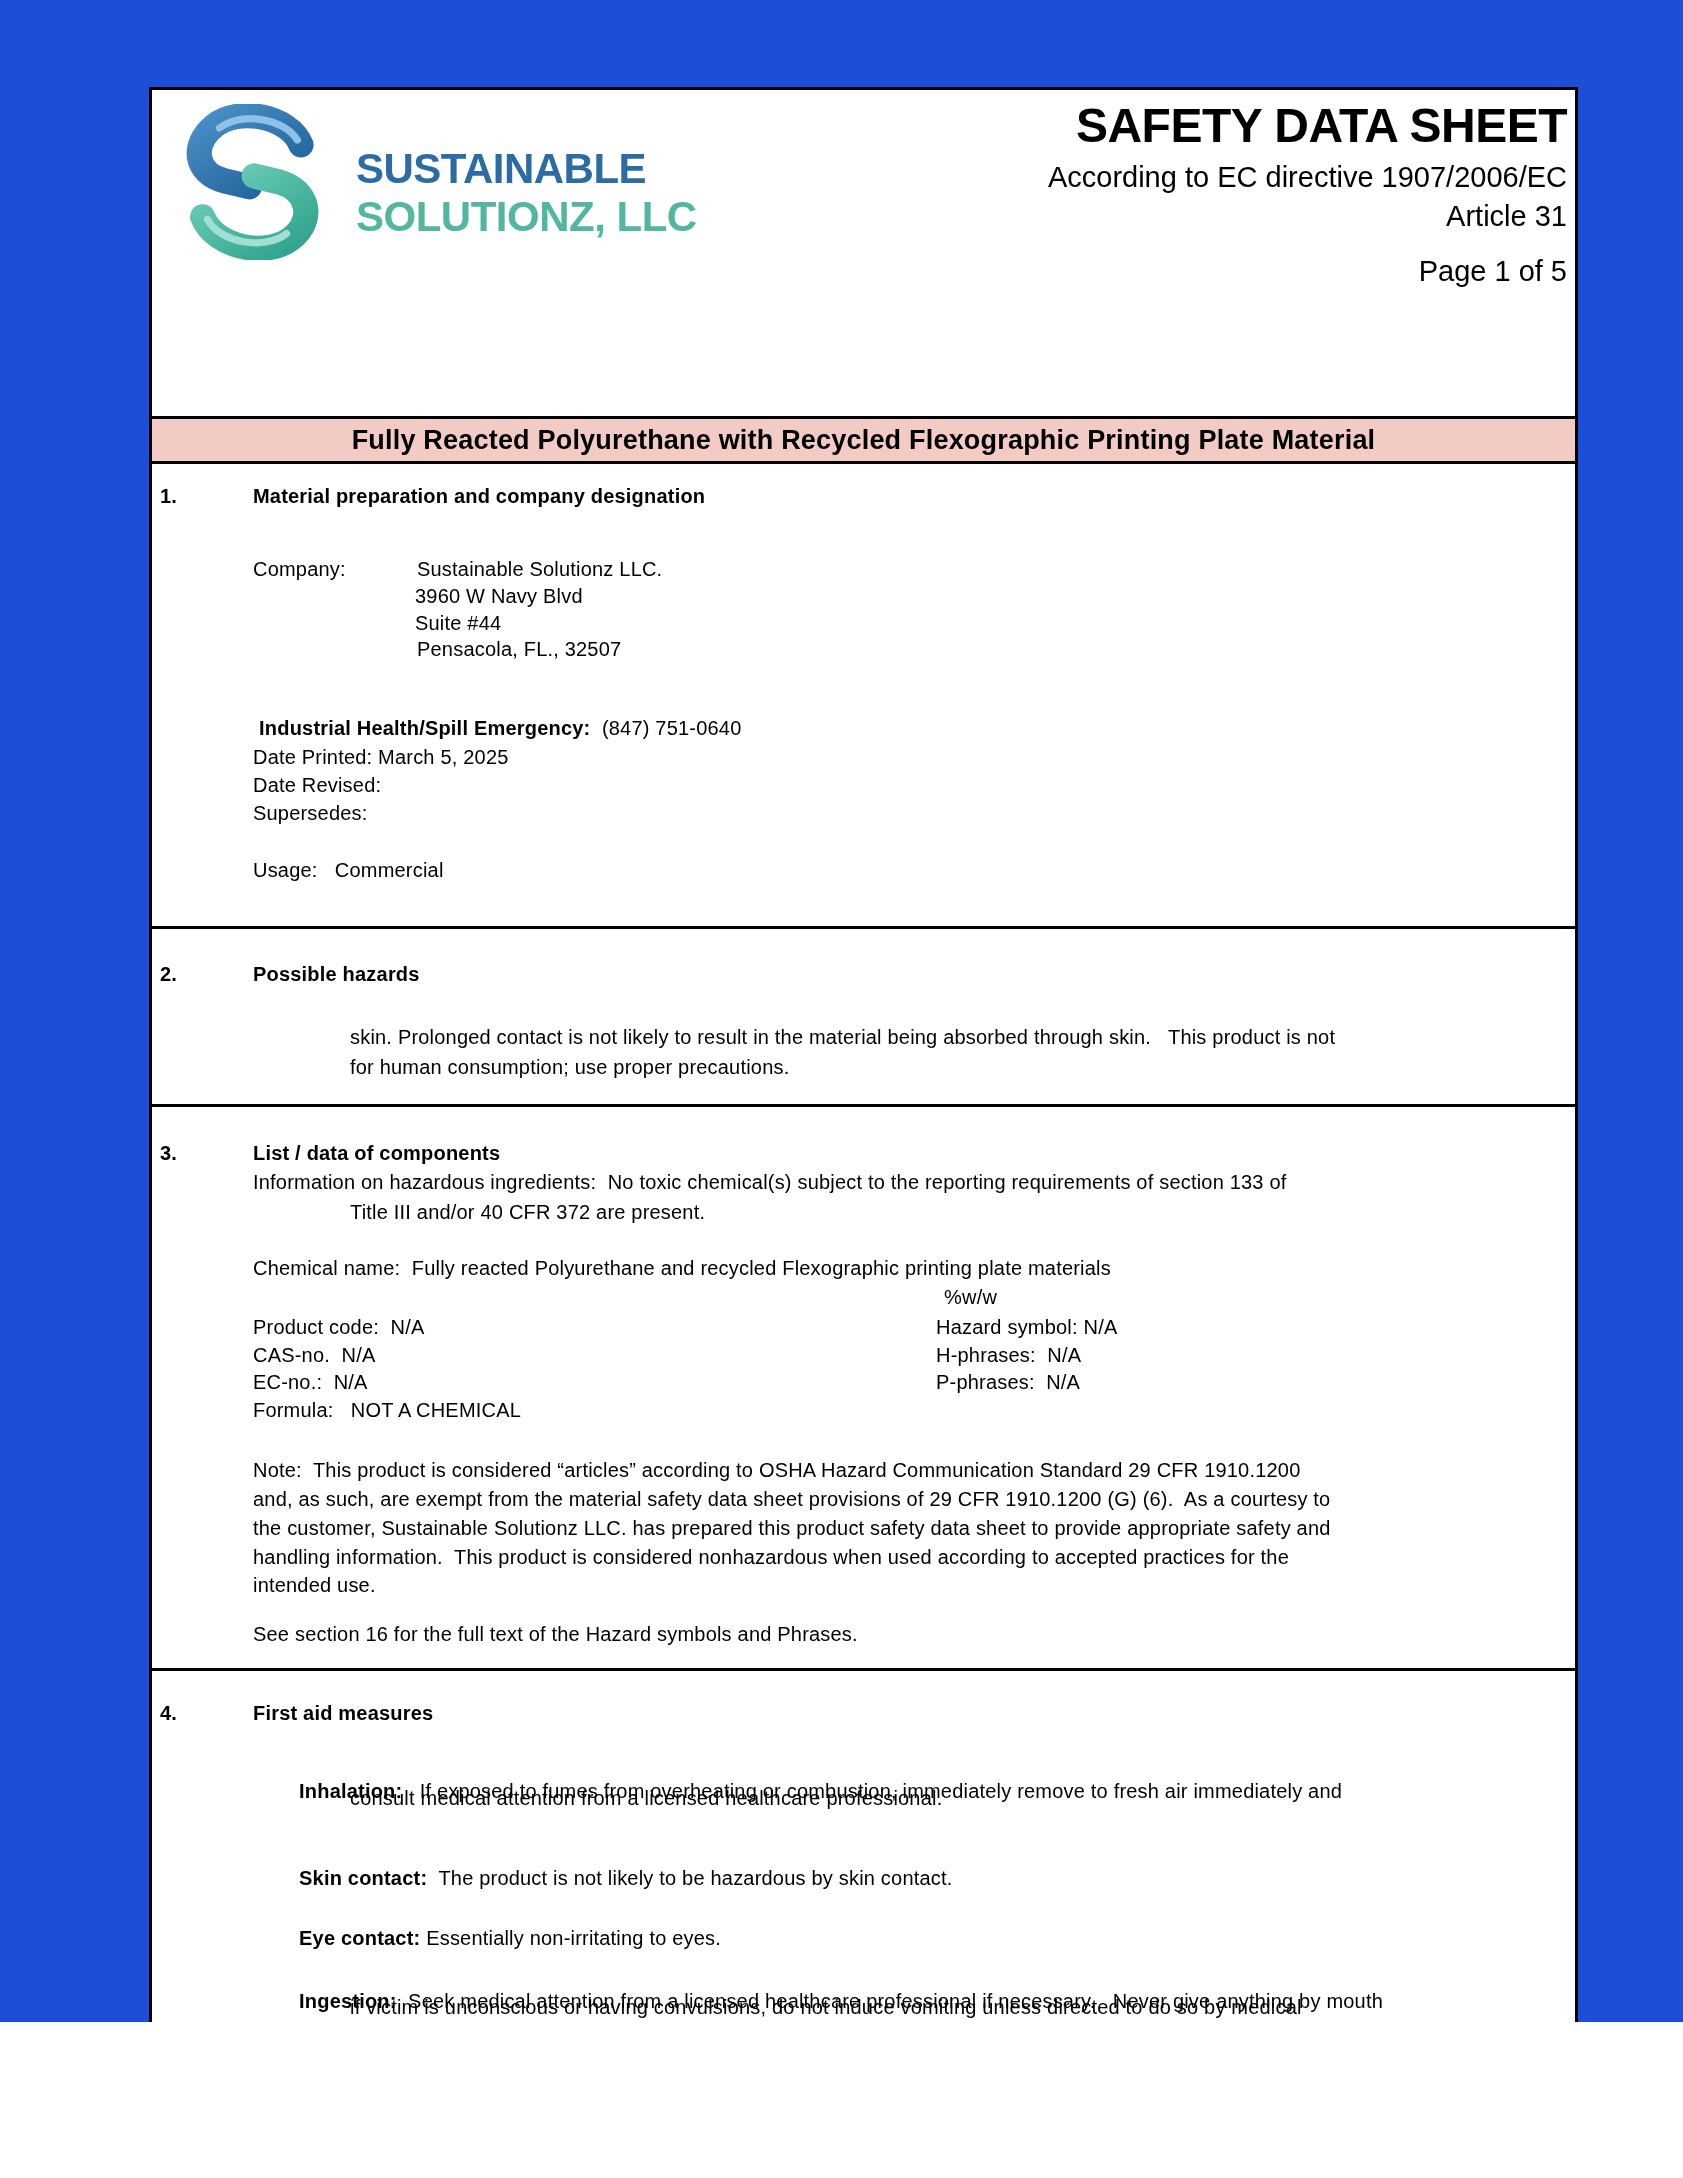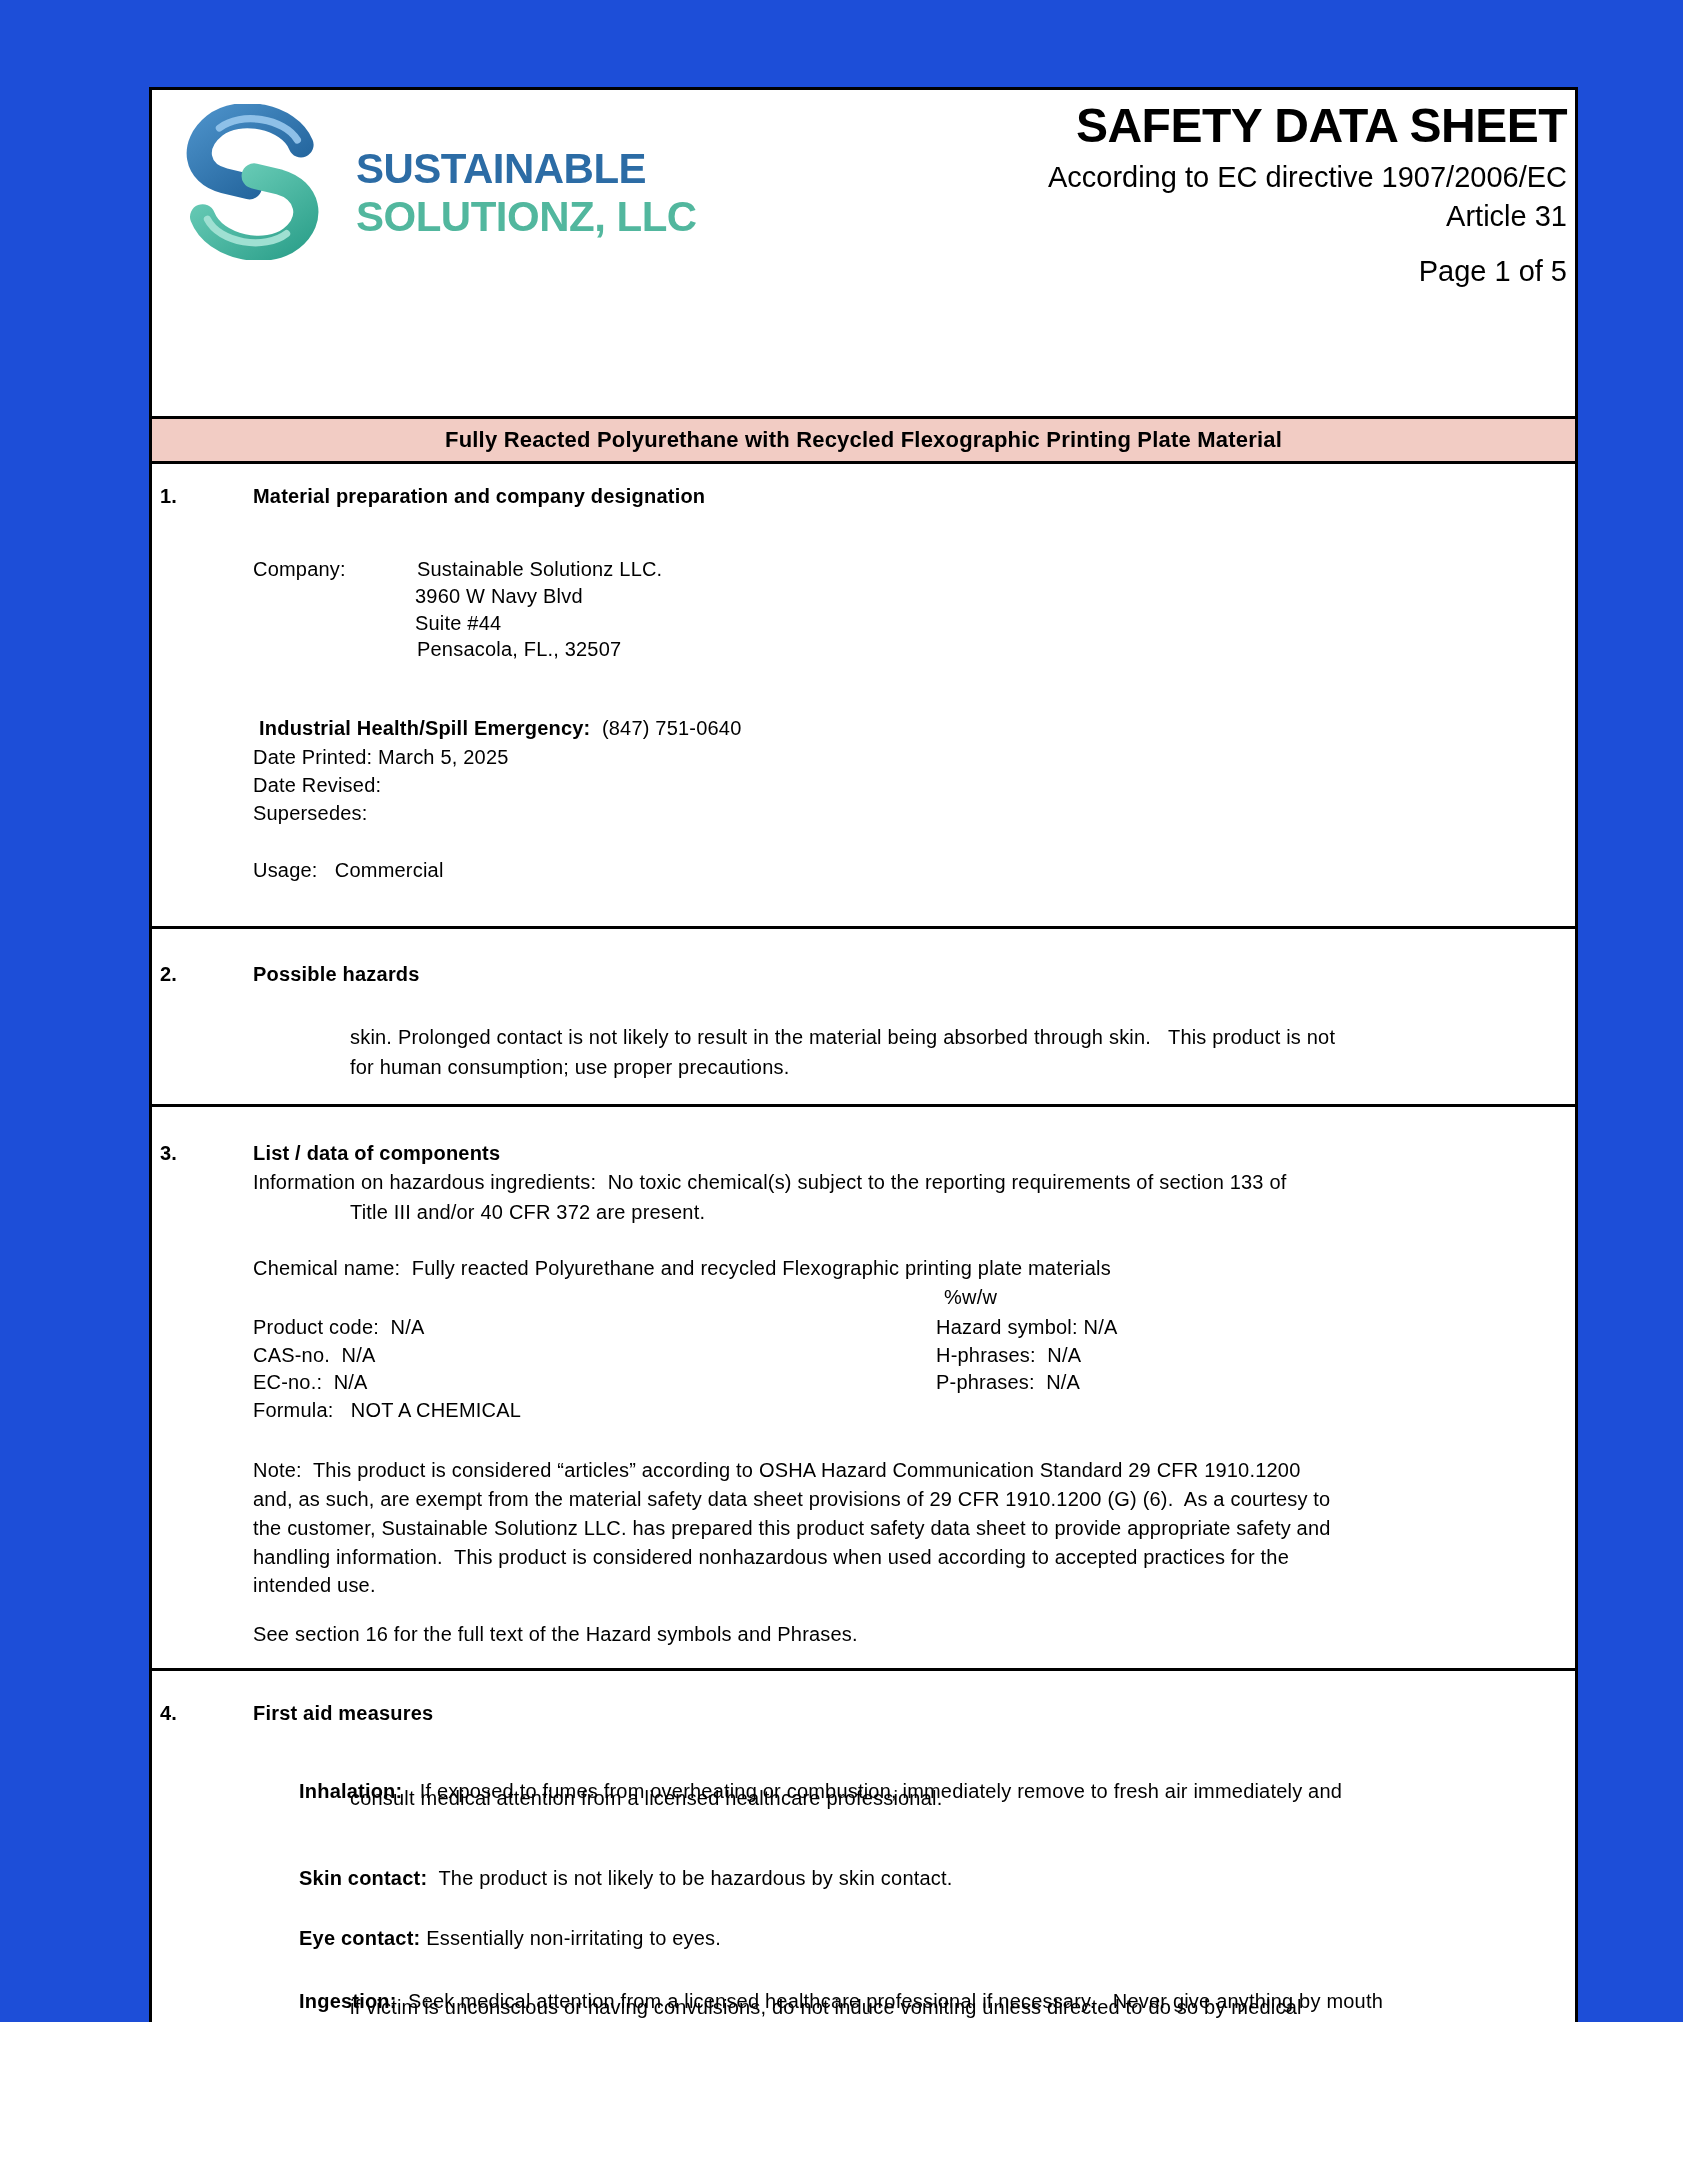--- a/index.html
+++ b/index.html
@@ -11,7 +11,7 @@
   .hdr{height:326px;}
   .banner{height:48px;border-top:3px solid #000;border-bottom:3px solid #000;
           background:var(--banner_bg,#f2ccc4);display:flex;align-items:center;justify-content:center;}
-  .banner span{font-size:22px;font-weight:bold;letter-spacing:0.2px;white-space:pre;}
+  .banner span{font-size:27px;font-weight:bold;letter-spacing:0.2px;white-space:pre;}
   .s1{height:462px;}
   .s2{height:178px;border-top:3px solid #000;}
   .s3{height:564px;border-top:3px solid #000;}

